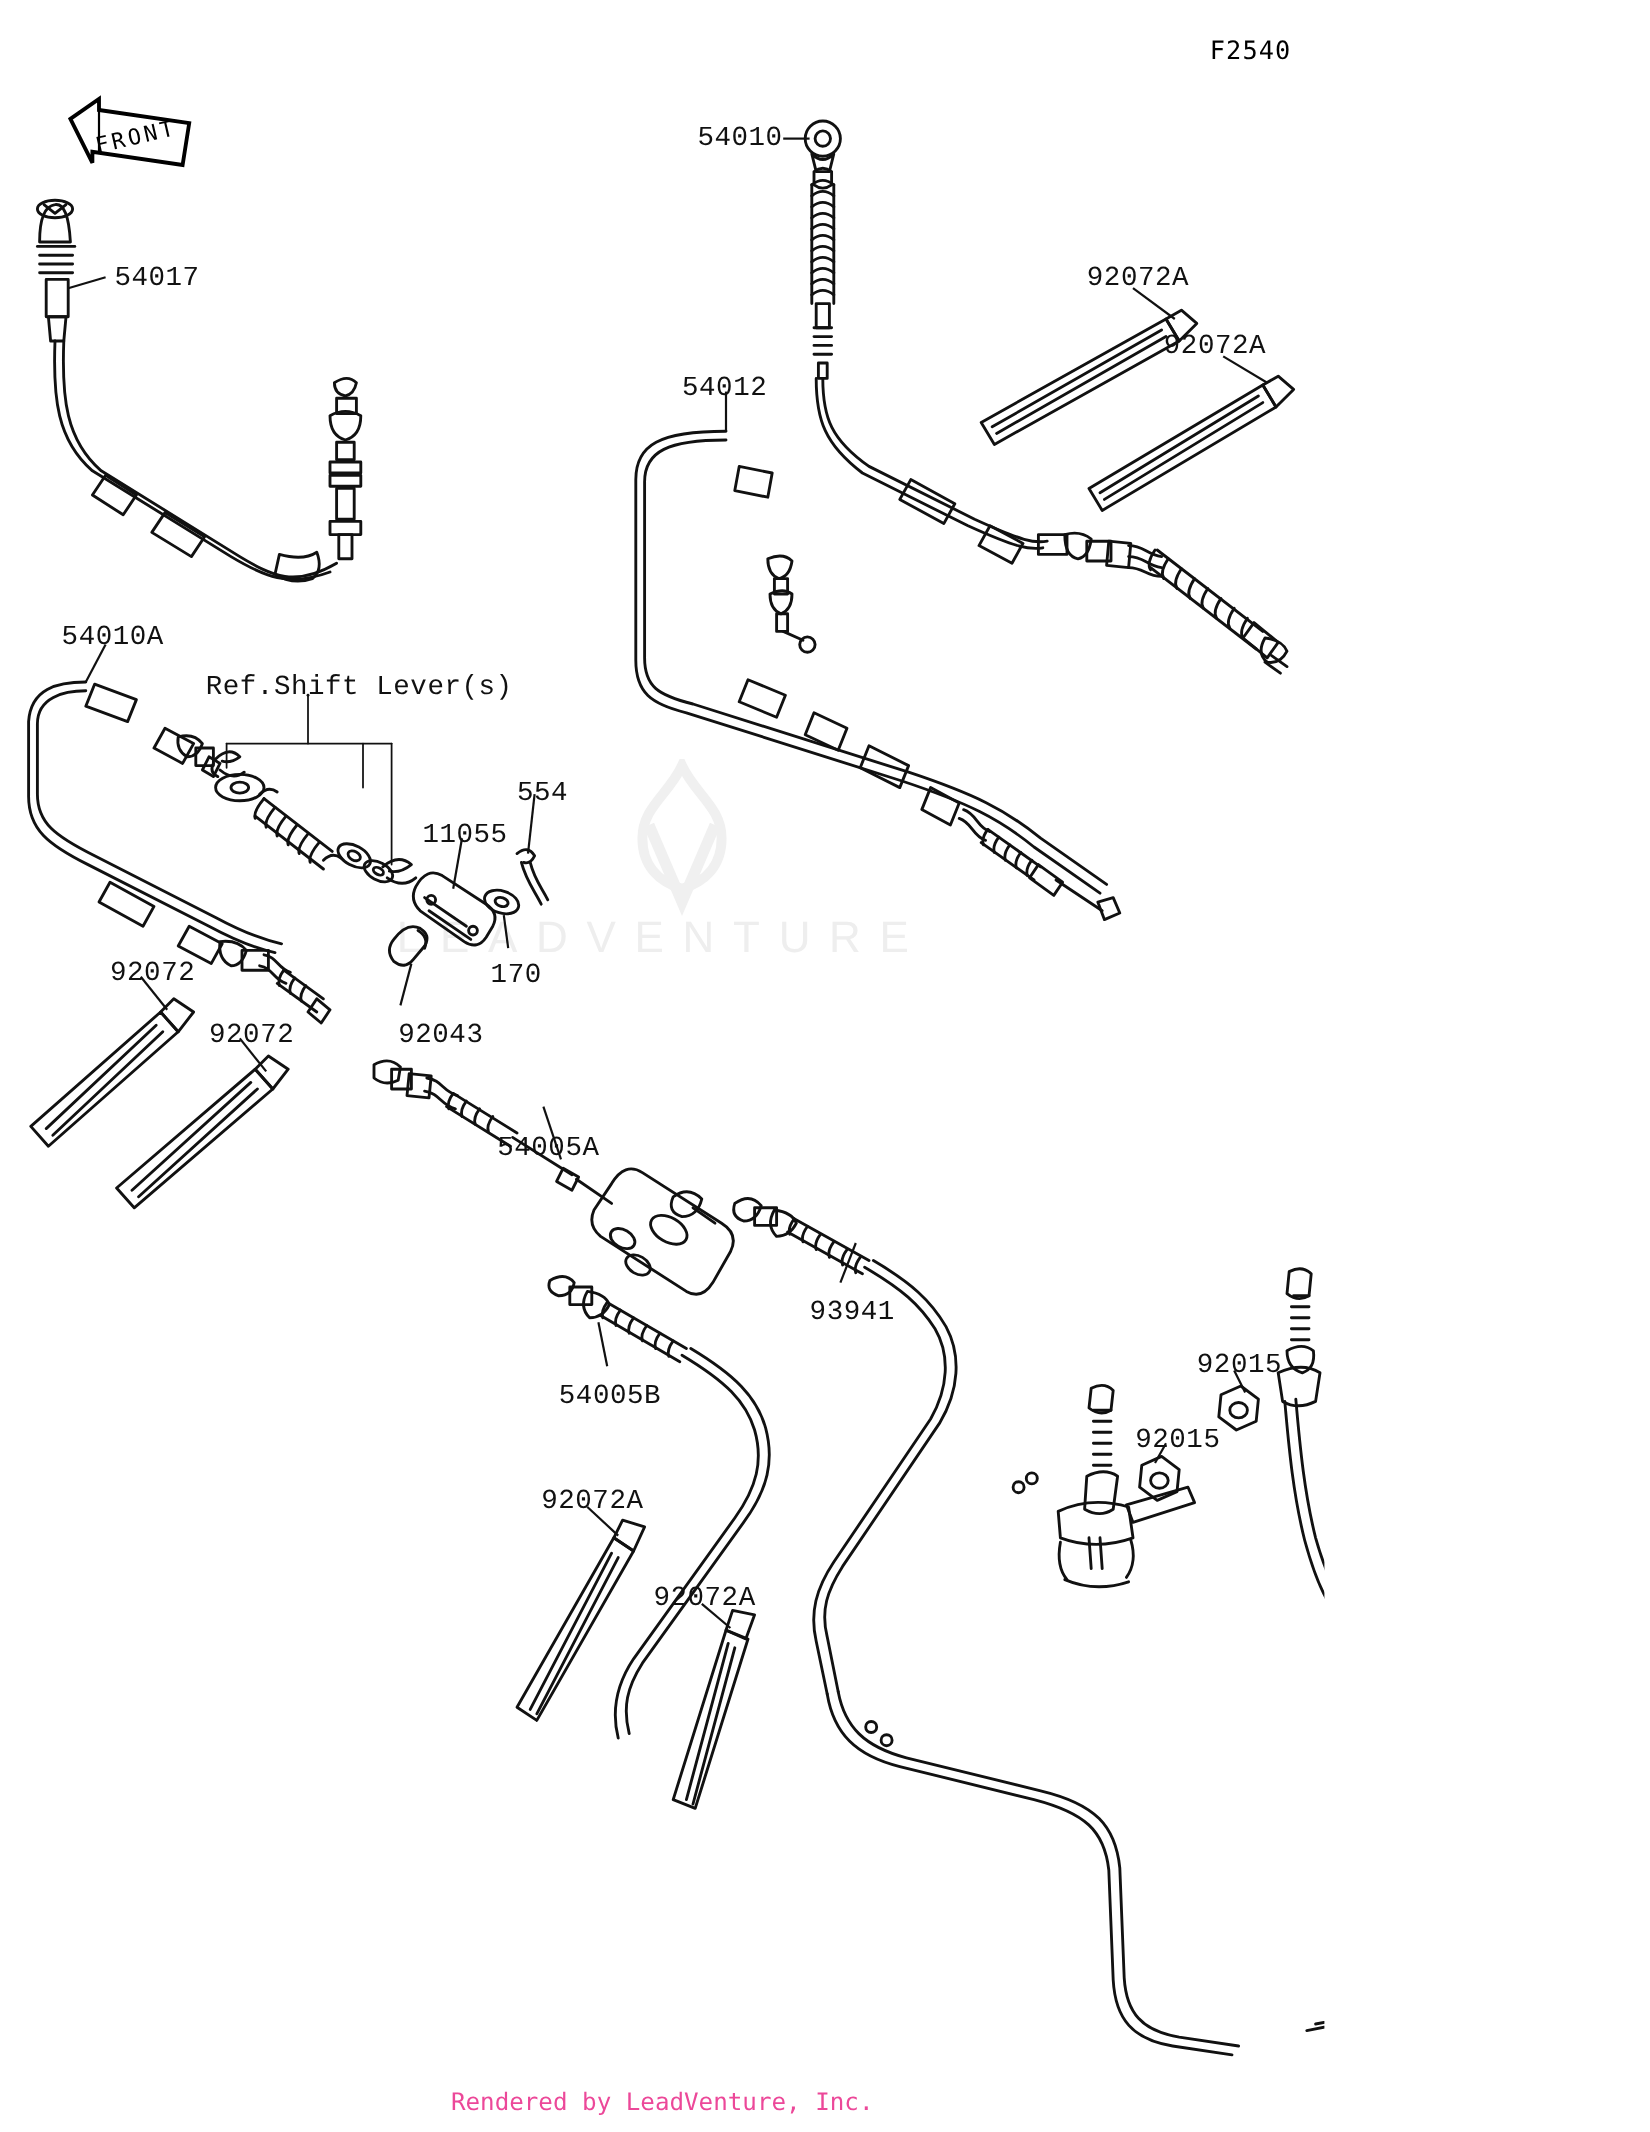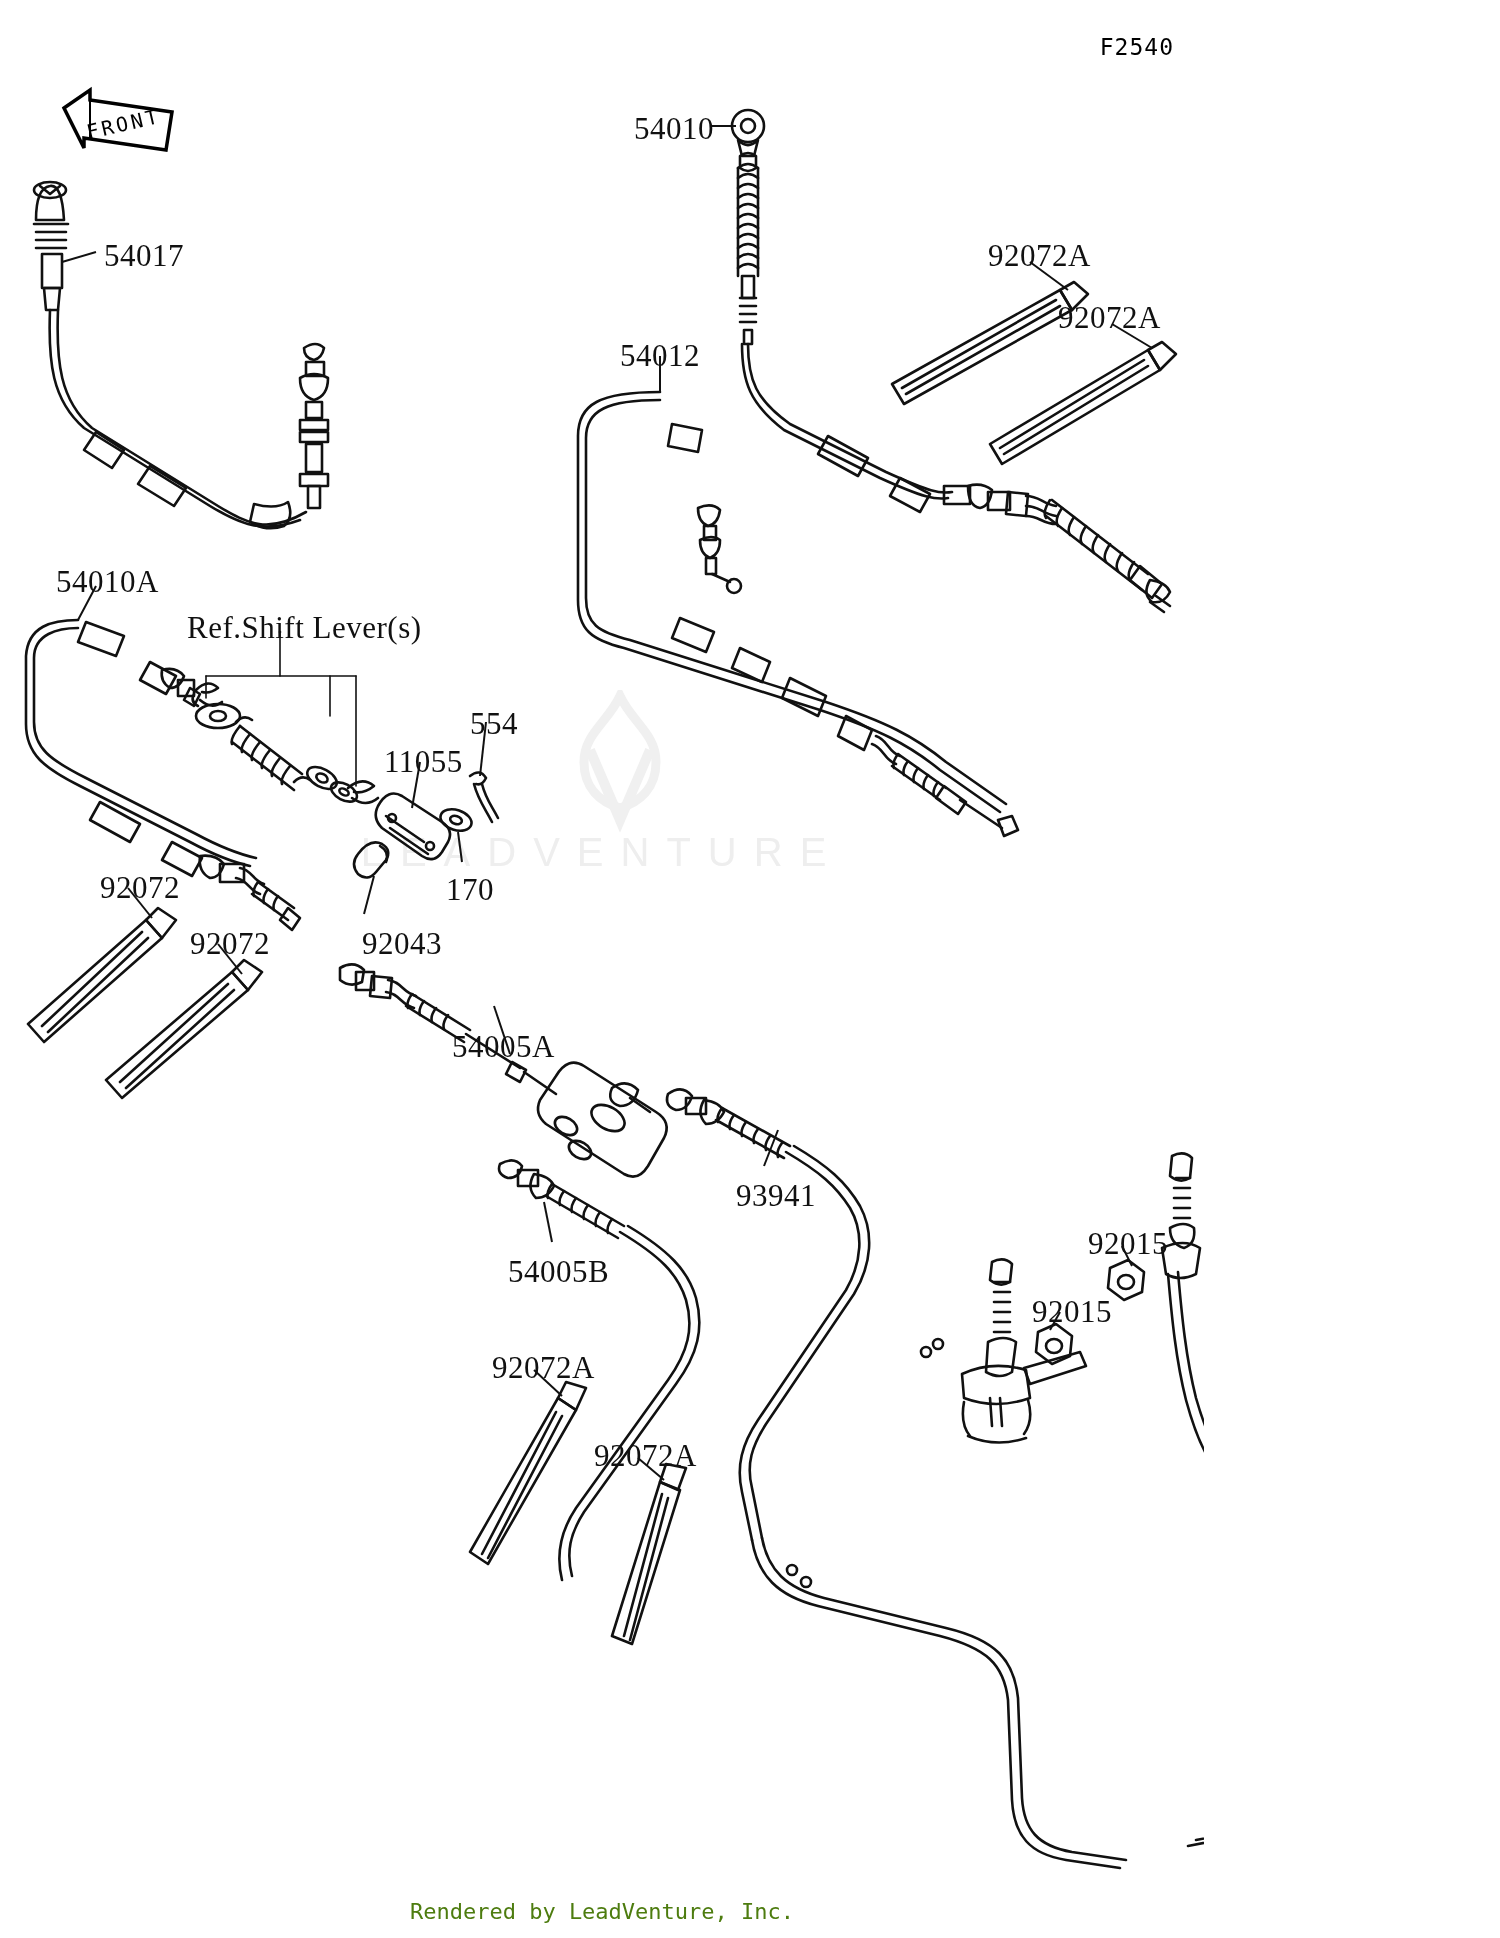--- a/index.html
+++ b/index.html
@@ -20,8 +20,8 @@
   }
   .label {
     position: absolute;
-    font-family: Liberation Serif, serif;
-    font-size: 31px;
+    font-family: Liberation Mono, monospace;
+    font-size: 25px;
     letter-spacing: 0.5px;
     color: #111111;
     white-space: nowrap;

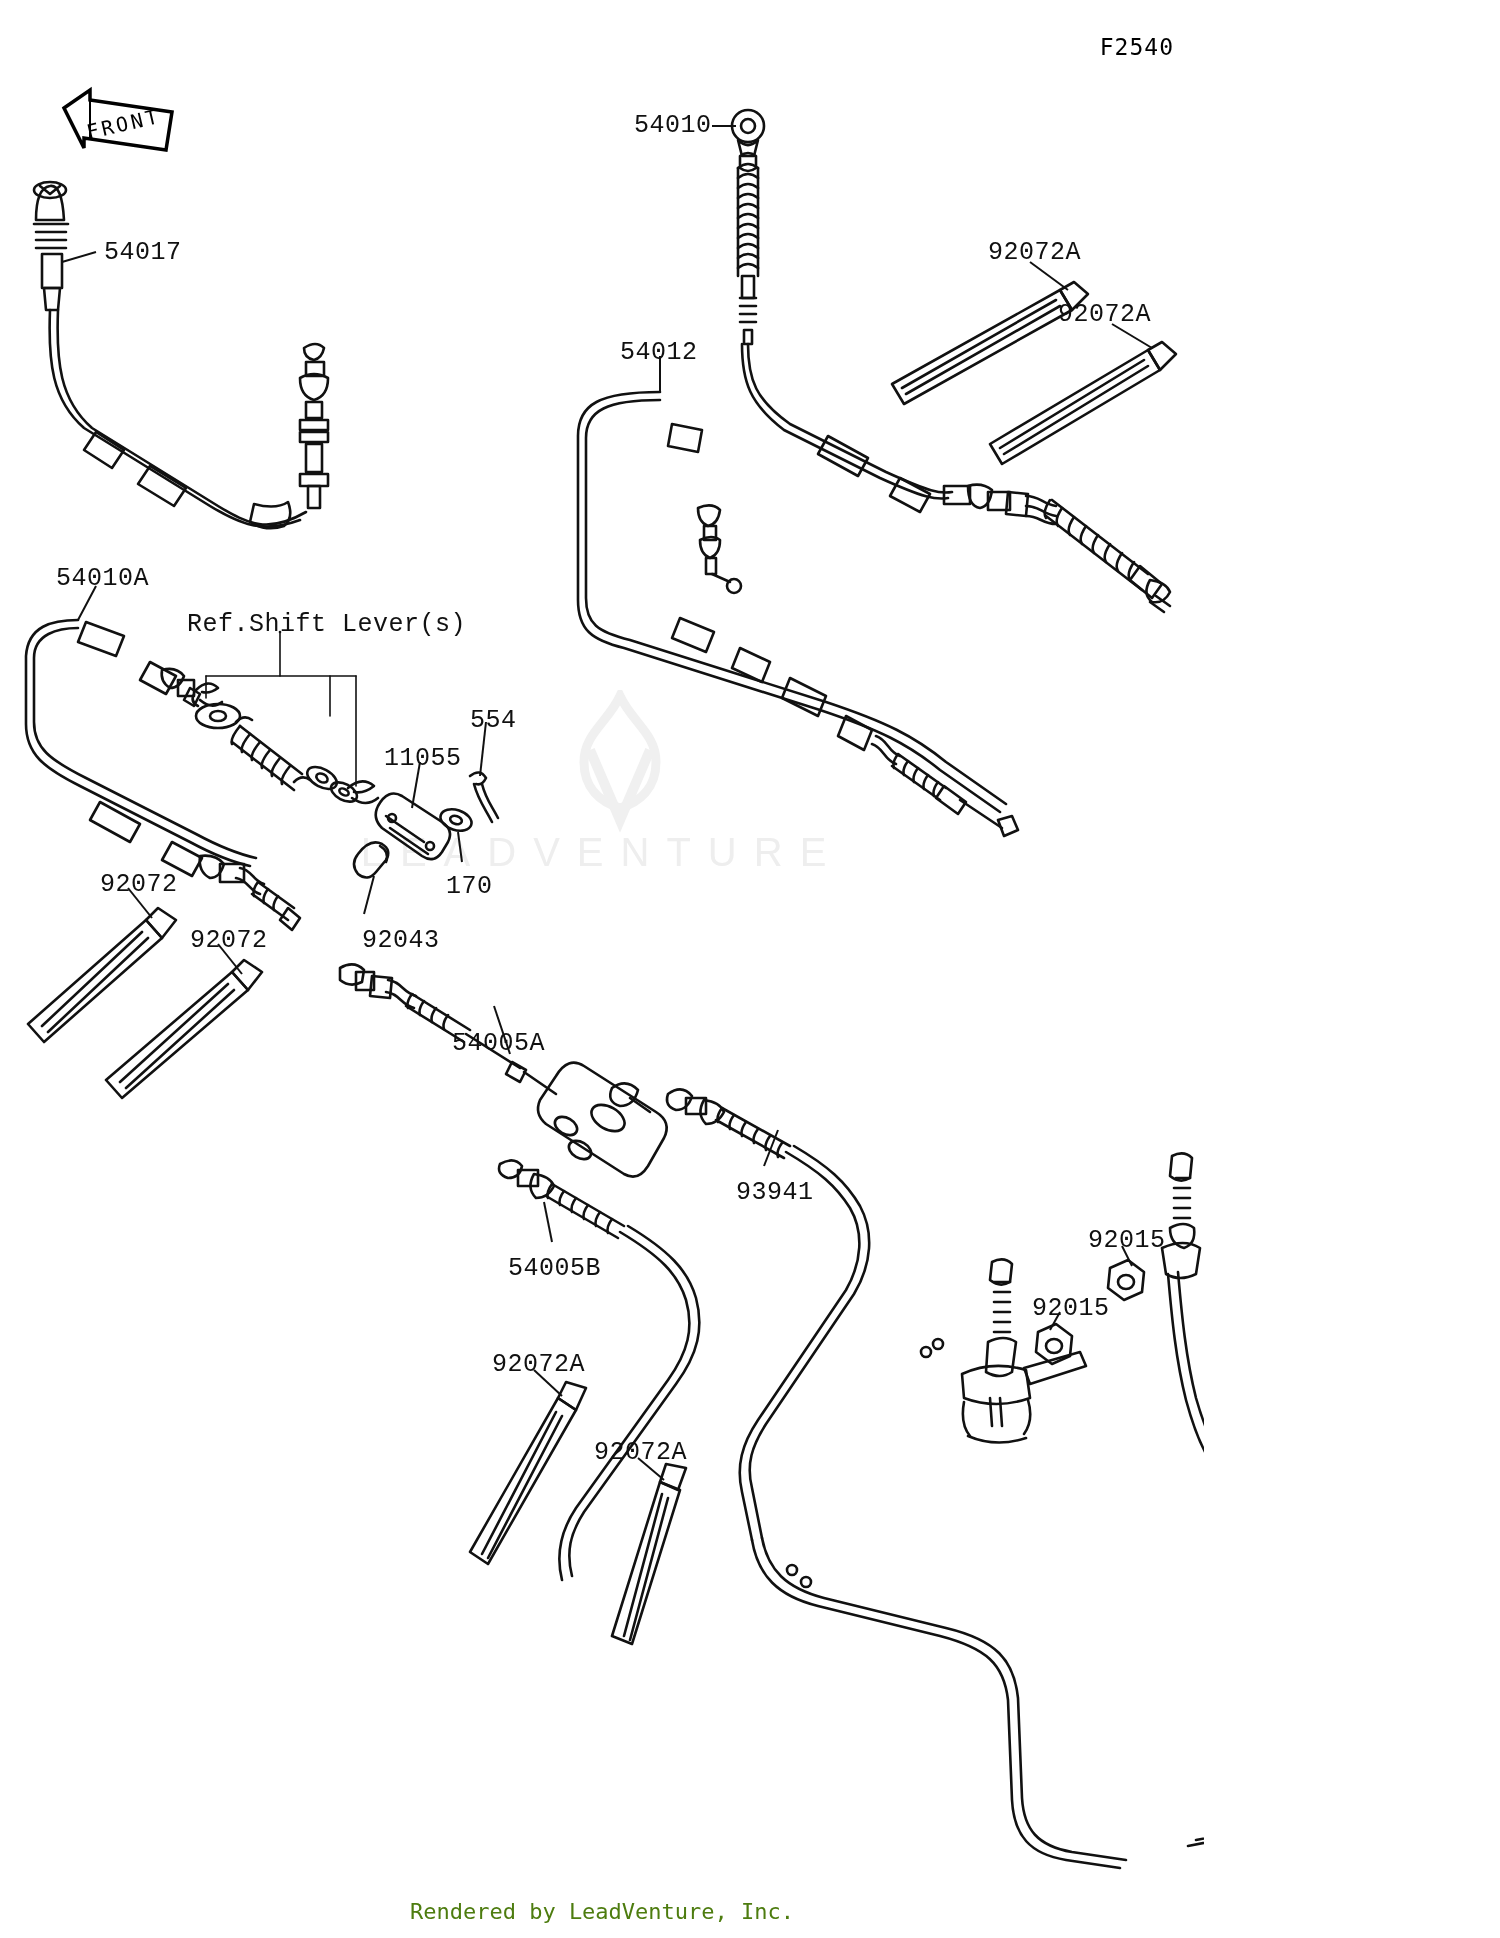--- a/index.html
+++ b/index.html
@@ -42,7 +42,7 @@
     text-align: center;
     font-family: "DejaVu Sans Mono", monospace;
     font-size: 22px;
-    color: #4d7c0f;
+    color: #ec4899;
   }
   .wm {
     position: absolute;

